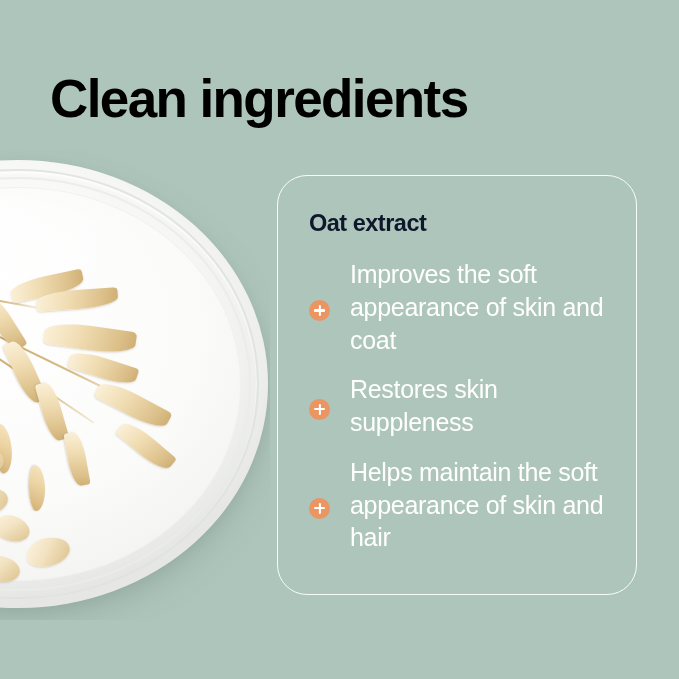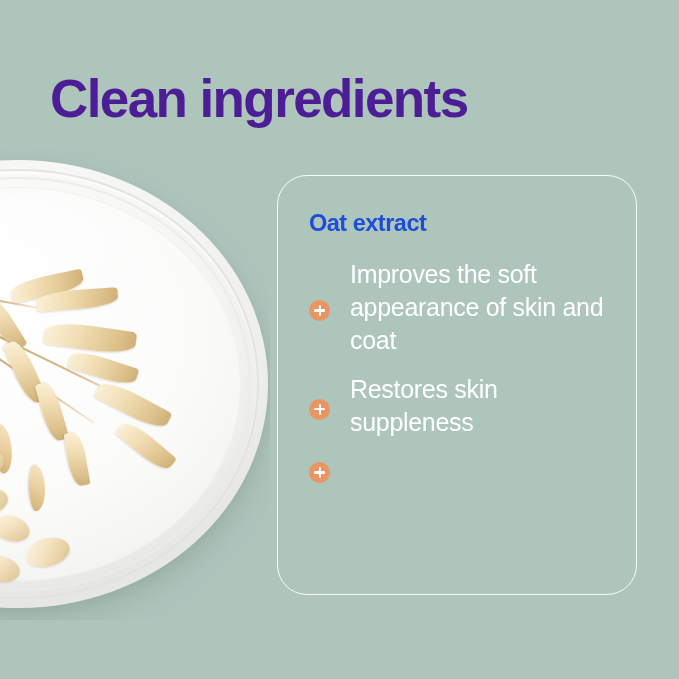--- a/index.html
+++ b/index.html
@@ -29,7 +29,7 @@
     font-size: 53px;
     font-weight: 700;
     letter-spacing: -1.6px;
-    color: #4c1d95;
+    color: #000000;
     line-height: 1.12;
     white-space: nowrap;
   }

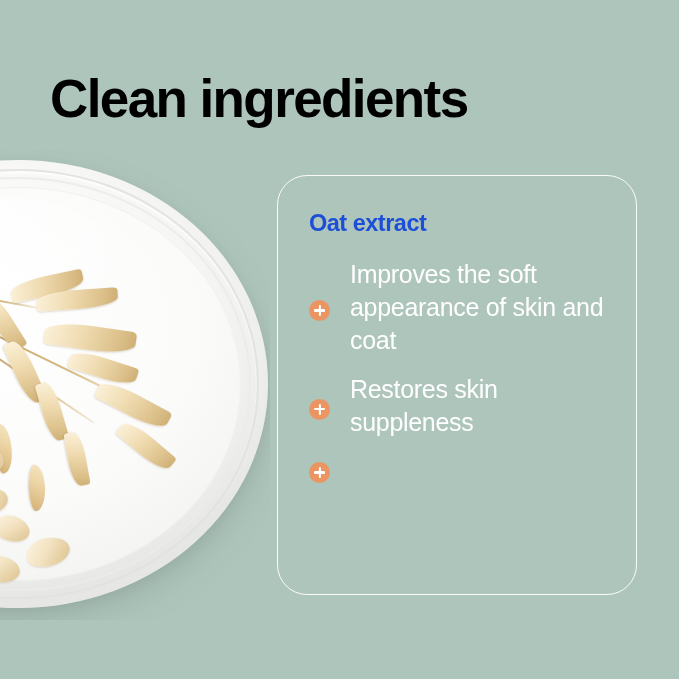--- a/index.html
+++ b/index.html
@@ -140,7 +140,7 @@
     font-size: 23.5px;
     font-weight: 700;
     letter-spacing: -0.5px;
-    color: #1d4ed8;
+    color: #0f172a;
     margin: 0 0 21px 0;
     line-height: 1.2;
   }

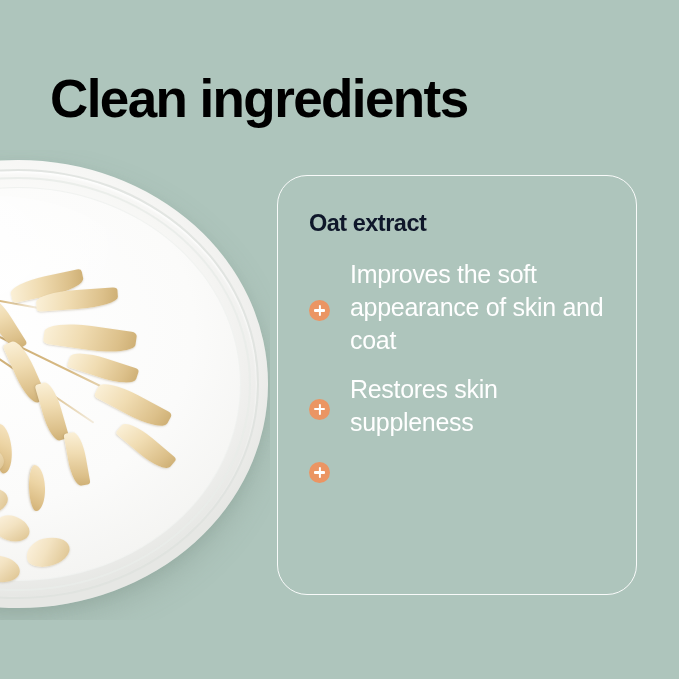--- a/index.html
+++ b/index.html
@@ -257,6 +257,7 @@
       </li>
       <li class="benefit-item">
         <span class="plus-icon"></span>
+        <span class="benefit-text">Helps maintain the soft appearance of skin and hair</span>
       </li>
     </ul>
   </div>

